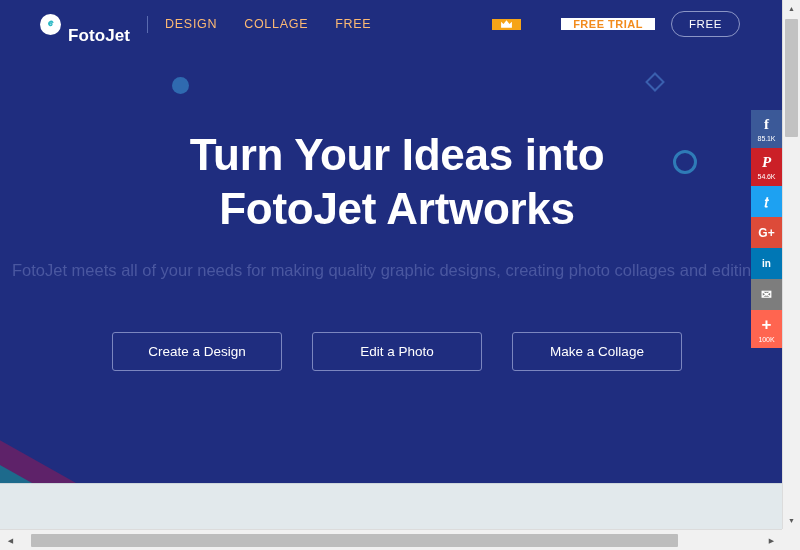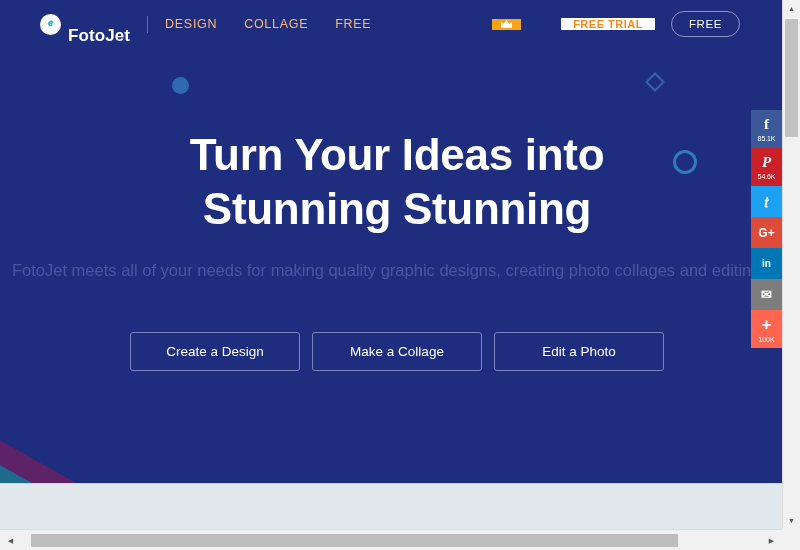--- a/index.html
+++ b/index.html
@@ -343,7 +343,7 @@
       <div id="hero-content">
         <h1 id="headline">
           <span>Turn Your Ideas into</span><br>
-          <span>Stunning Stunning</span>
+          <span>FotoJet Artworks</span>
         </h1>
 
         <p id="subtitle">FotoJet meets all of your needs for making quality graphic designs, creating photo collages and editing photos.</p>

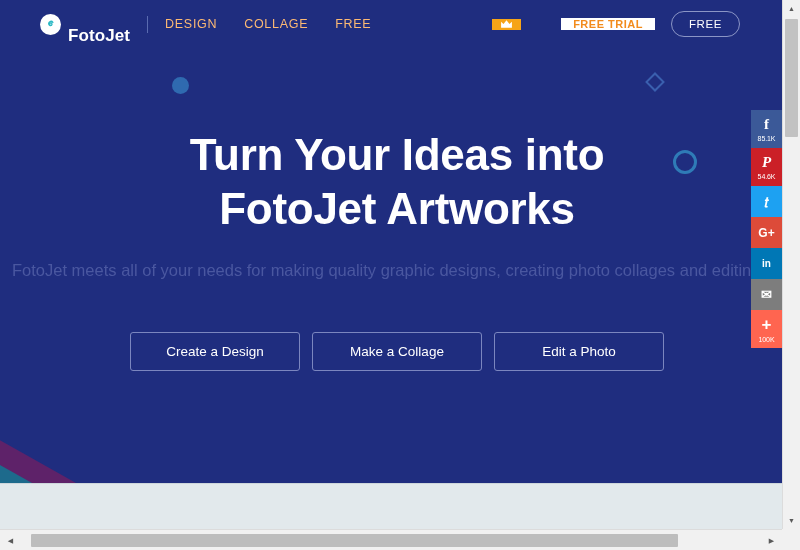--- a/index.html
+++ b/index.html
@@ -184,7 +184,7 @@
     margin-top: 50px;
     display: flex;
     justify-content: center;
-    gap: 12px;
+    gap: 30px;
   }
   .cta-btn {
     width: 170px; height: 39px;

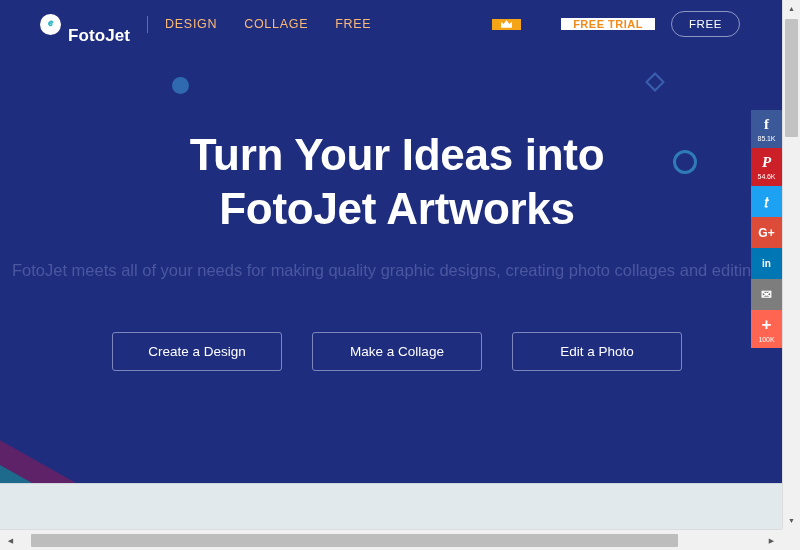--- a/index.html
+++ b/index.html
@@ -350,8 +350,8 @@
 
         <div id="cta-row">
           <button class="cta-btn">Create a Design</button>
+          <button class="cta-btn">Edit a Photo</button>
           <button class="cta-btn">Make a Collage</button>
-          <button class="cta-btn">Edit a Photo</button>
         </div>
       </div>
 

